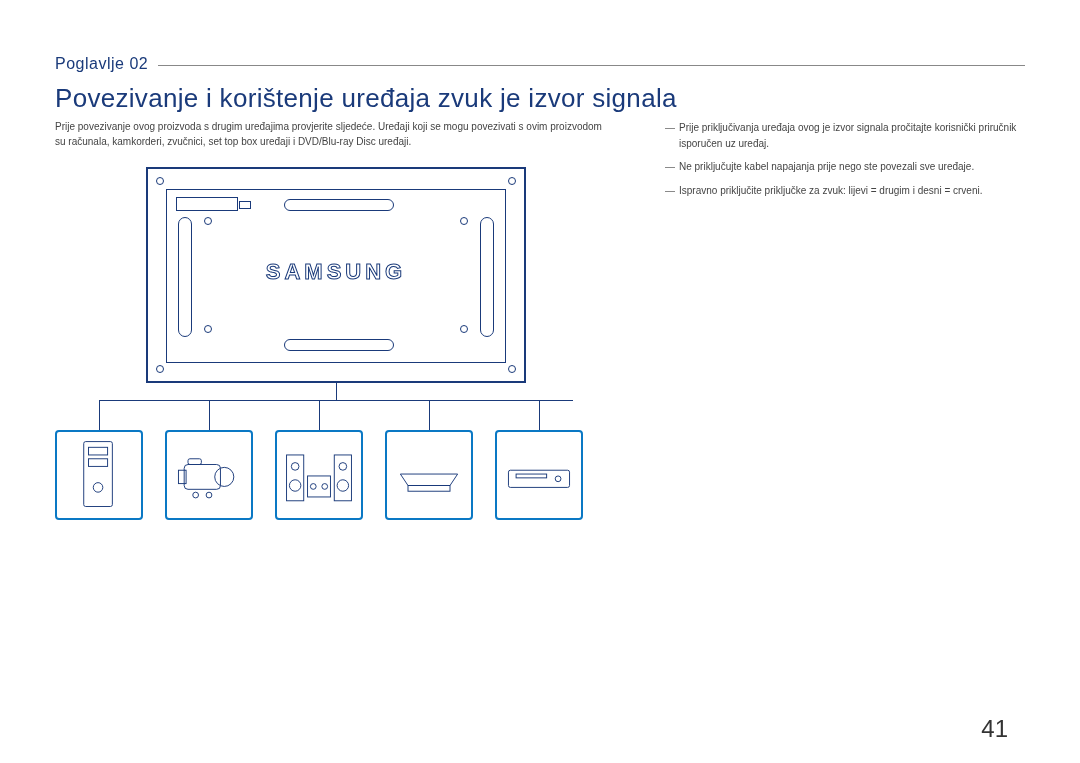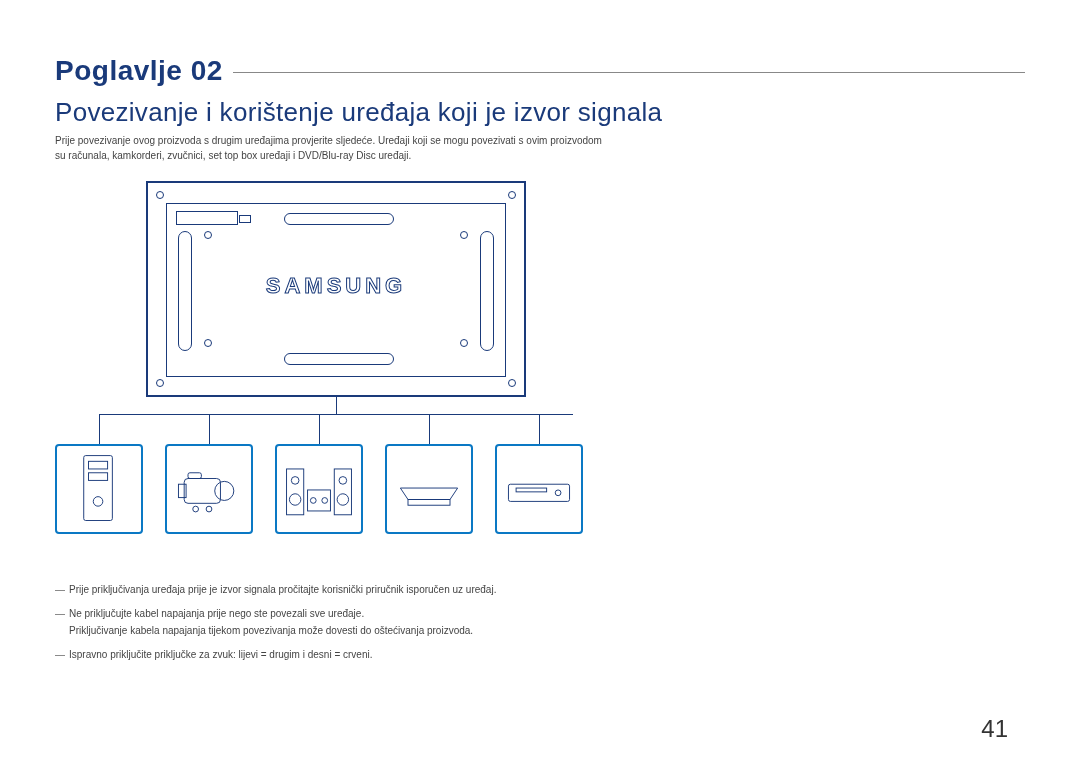--- a/index.html
+++ b/index.html
@@ -24,8 +24,8 @@
     margin-bottom: 10px;
   }
   .chapter-label {
-    font-size: 28px;
-    font-weight: bold;
+    font-size: 16px;
+    font-weight: normal;
     color: #1a3a7a;
     letter-spacing: 0.5px;
     white-space: nowrap;

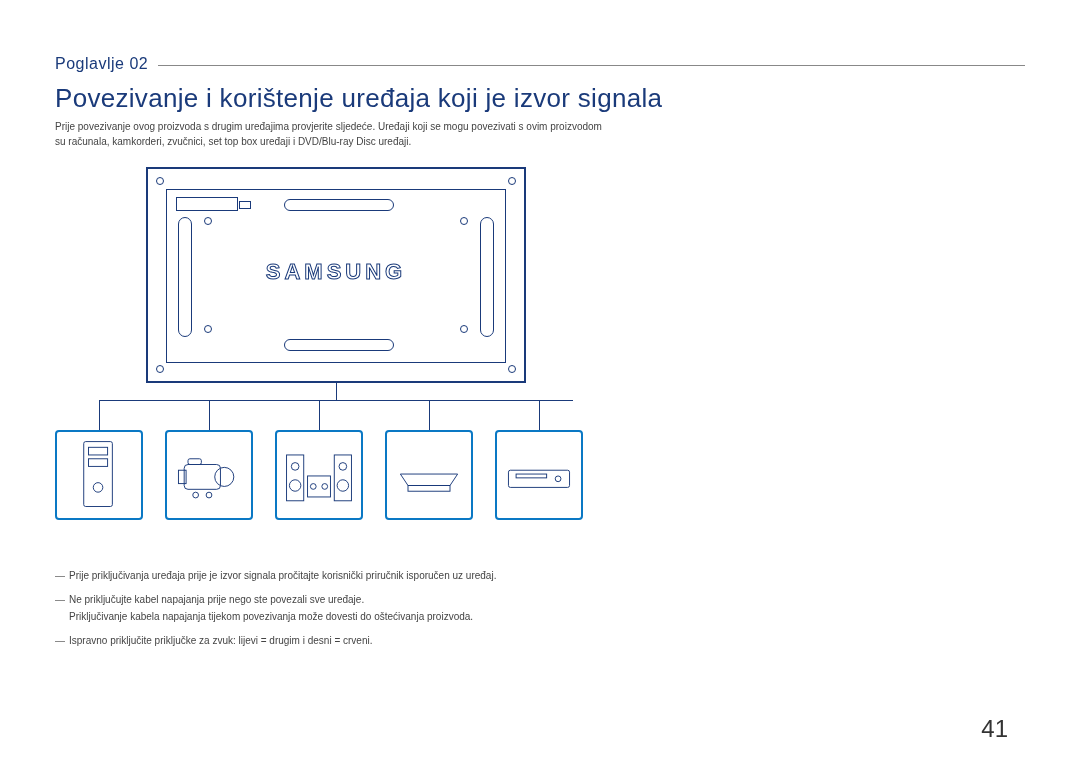--- a/index.html
+++ b/index.html
@@ -217,7 +217,7 @@
     <span class="chapter-label">Poglavlje 02</span>
     <span class="chapter-rule"></span>
   </div>
-  <div class="chapter-title">Povezivanje i korištenje uređaja koji je izvor signala</div>
+  <div class="chapter-title">Povezivanje i korištenje uređaja zvuk je izvor signala</div>
 
 
   <div class="columns">

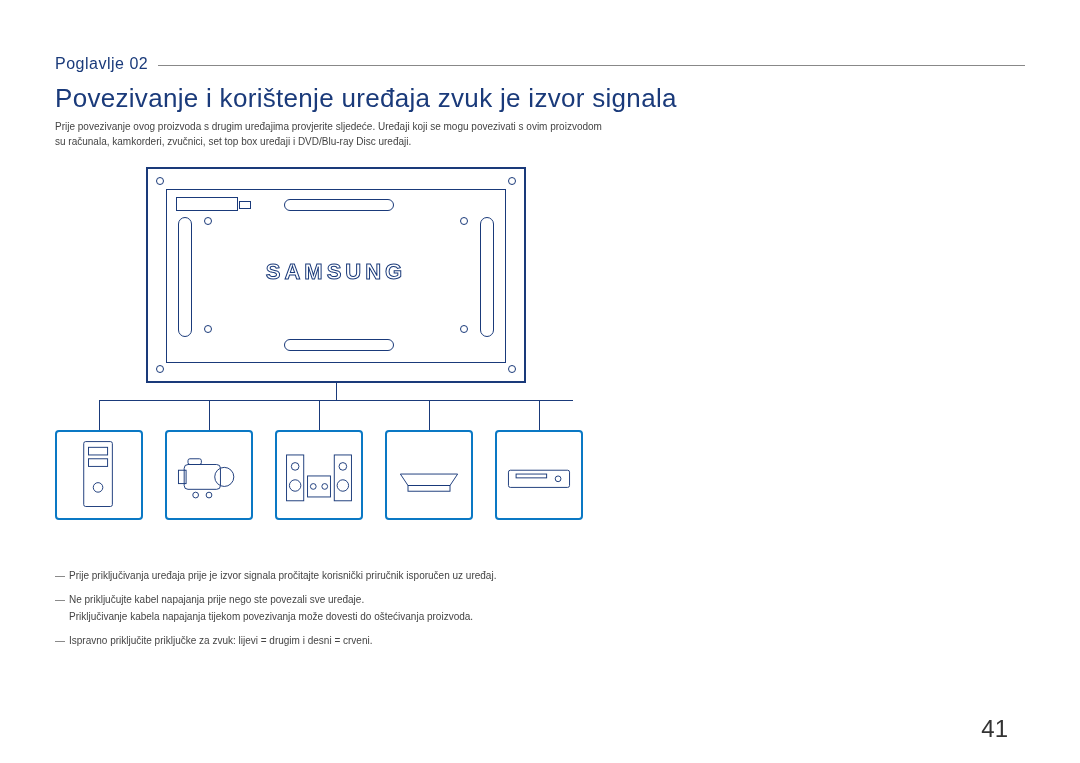--- a/index.html
+++ b/index.html
@@ -60,7 +60,6 @@
   .columns {
     display: flex;
     gap: 48px;
-    flex-direction: column;
   }
   .left-col { width: 562px; }
   .right-col { flex: 1; }

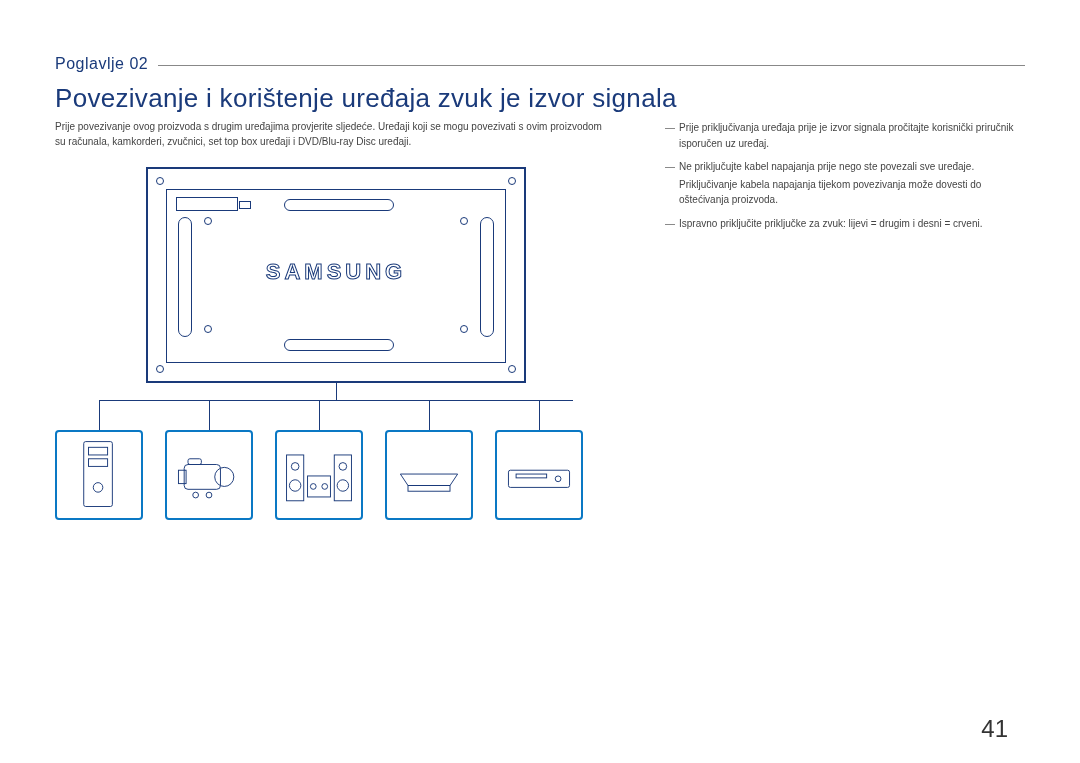--- a/index.html
+++ b/index.html
@@ -319,7 +319,7 @@
     <div class="right-col">
       <div class="bullets">
         <div class="bullet">
-          <span>Prije priključivanja uređaja prije je izvor signala pročitajte korisnički priručnik isporučen uz uređaj.</span>
+          <span>Prije priključivanja uređaja ovog je izvor signala pročitajte korisnički priručnik isporučen uz uređaj.</span>
         </div>
         <div class="bullet">
           <span>Ne priključujte kabel napajanja prije nego ste povezali sve uređaje.</span>

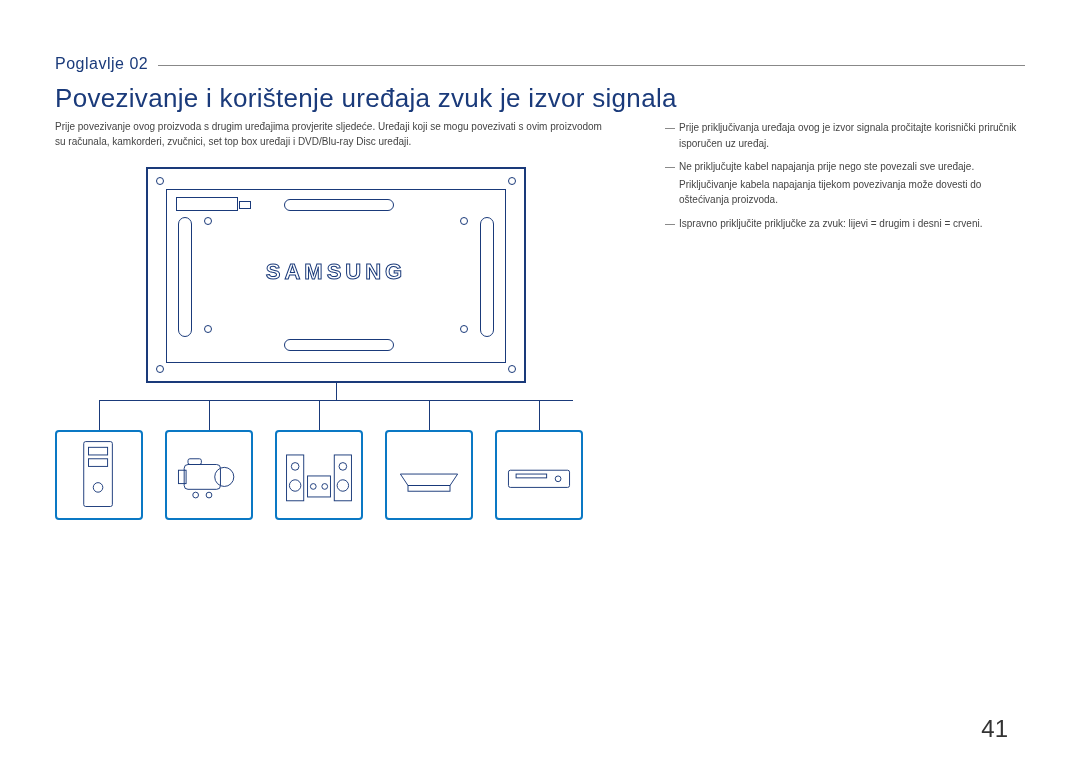--- a/index.html
+++ b/index.html
@@ -323,7 +323,6 @@
         </div>
         <div class="bullet">
           <span>Ne priključujte kabel napajanja prije nego ste povezali sve uređaje.</span>
-          <span class="sub">Priključivanje kabela napajanja tijekom povezivanja može dovesti do oštećivanja proizvoda.</span>
         </div>
         <div class="bullet">
           <span>Ispravno priključite priključke za zvuk: lijevi = drugim i desni = crveni.</span>

